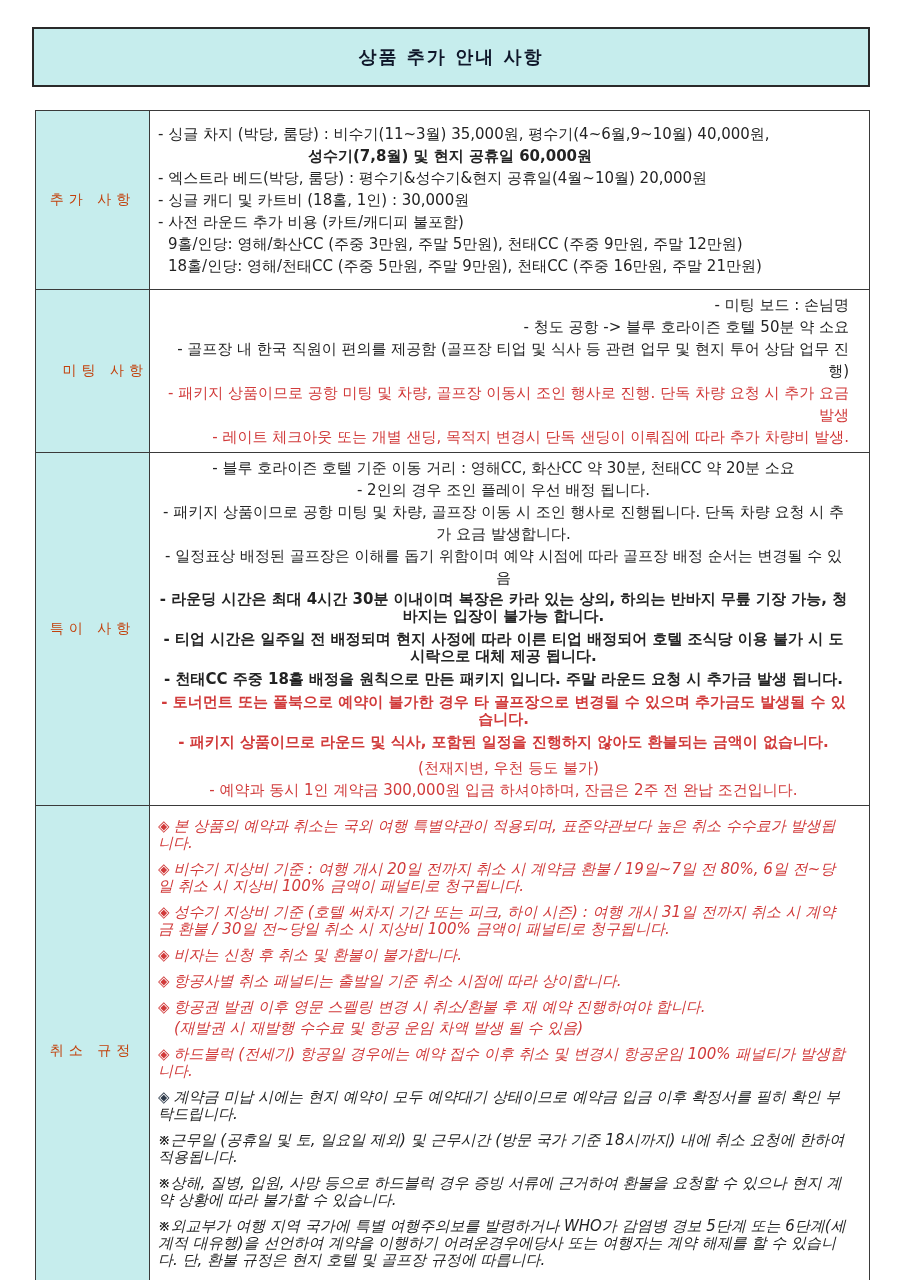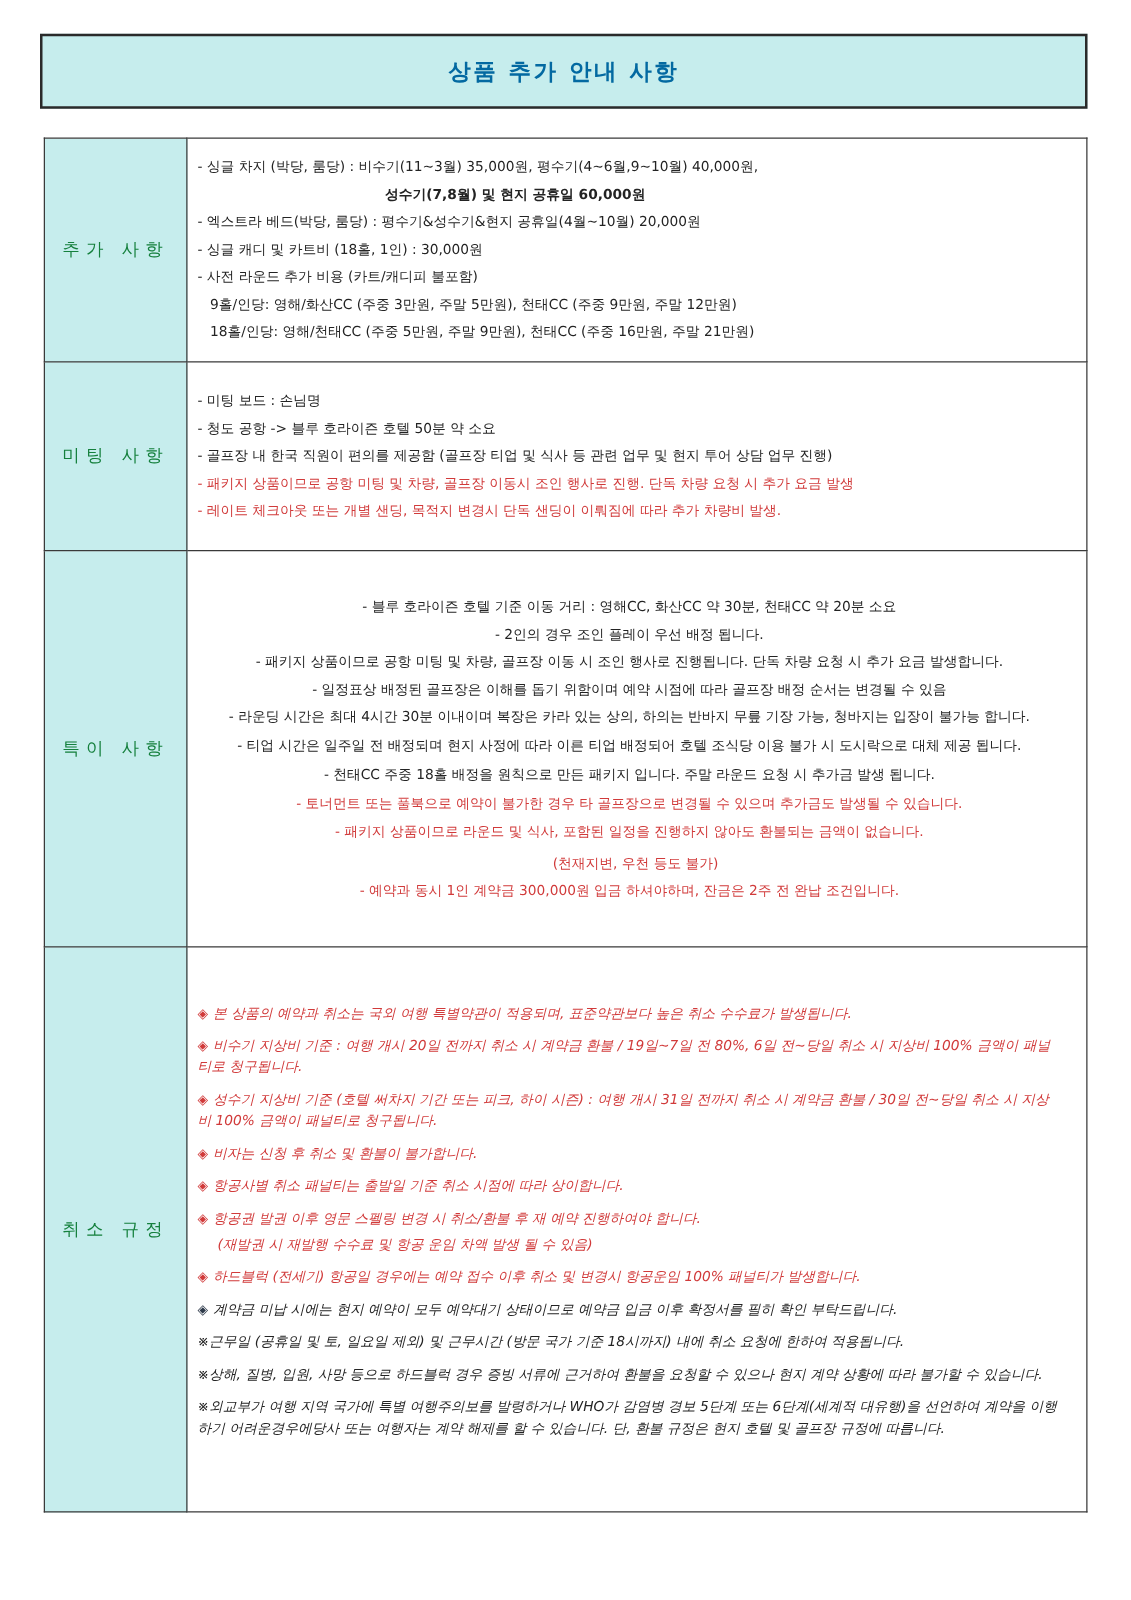--- a/index.html
+++ b/index.html
@@ -14,7 +14,7 @@
     display: flex; align-items: center; justify-content: center;
   }
   .title-box span {
-    font-size: 18px; font-weight: bold; color: #0369a1; letter-spacing: 2px;
+    font-size: 18px; font-weight: bold; color: #0f172a; letter-spacing: 2px;
   }
   table.info {
     position: absolute; left: 35px; top: 110px; width: 835px;

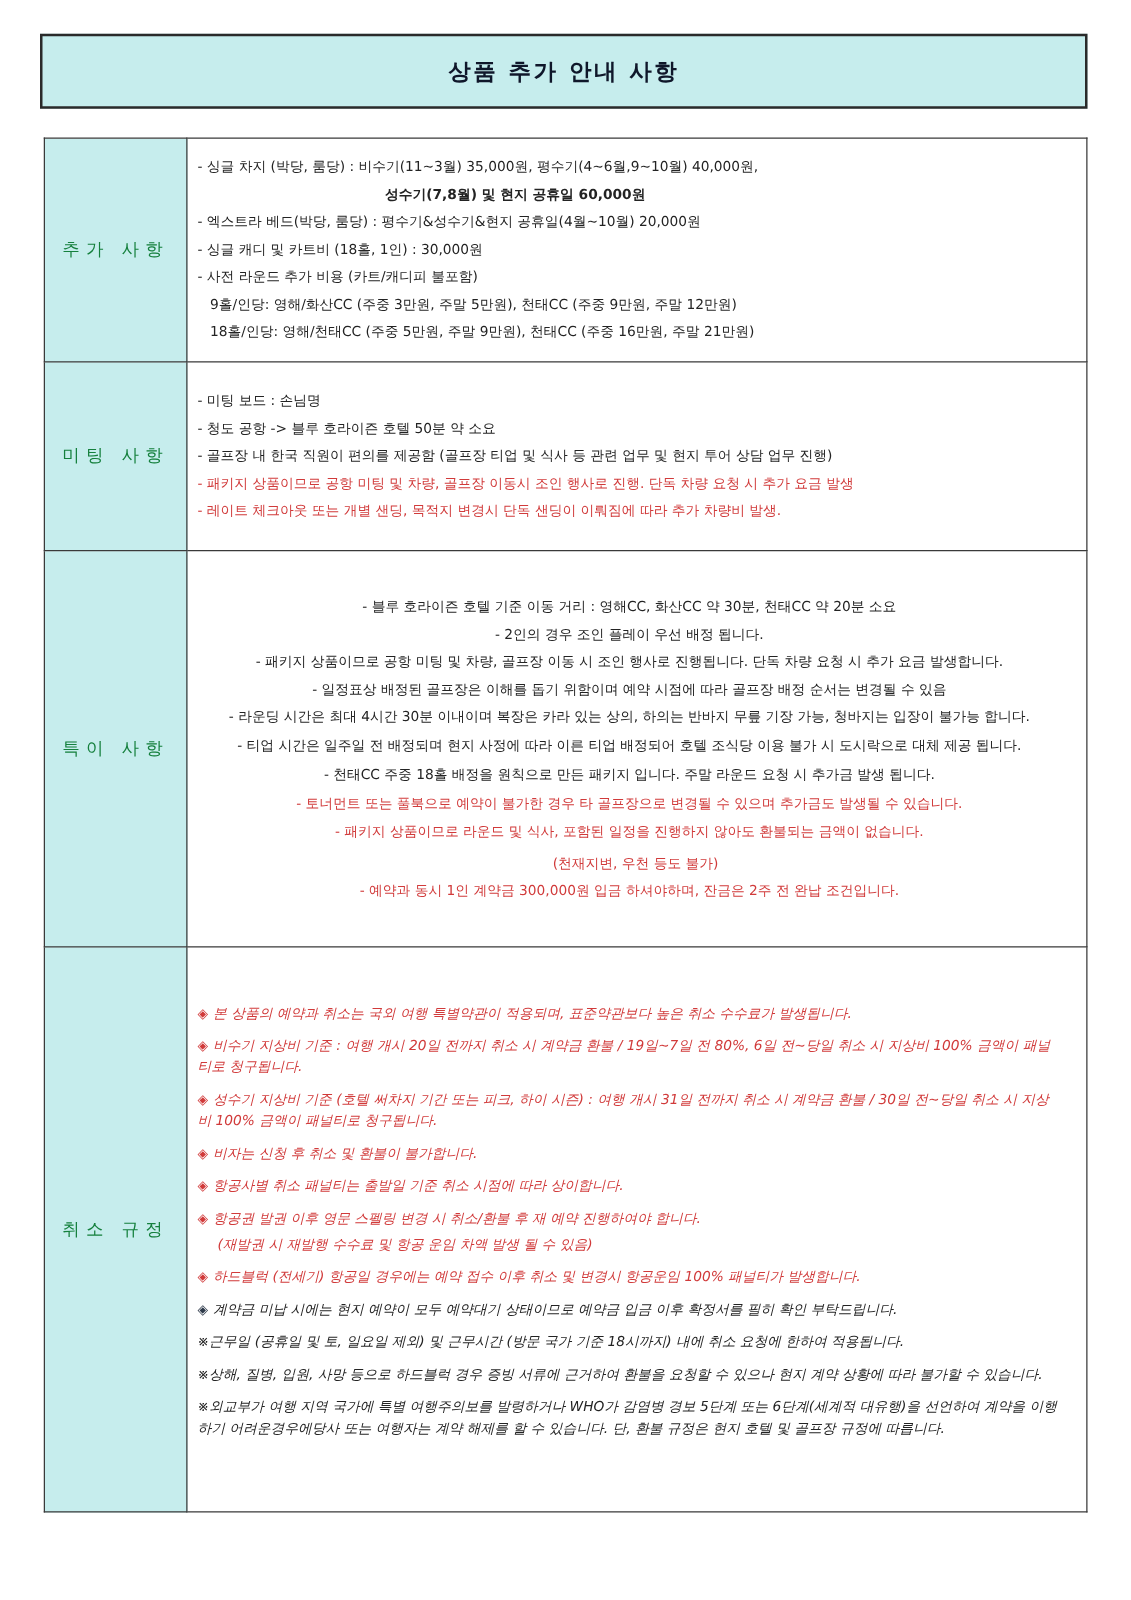--- a/index.html
+++ b/index.html
@@ -25,7 +25,7 @@
     width: 111px; background: #c6eded; text-align: center;
     font-size: 14px; color: #15803d; letter-spacing: 5px; font-weight: 500;
   }
-  td.content { padding: 4px 20px 4px 8px; font-size: 11px; line-height: 22px; }
+  td.content { padding: 4px 20px 4px 8px; font-size: 15px; line-height: 22px; }
   .line { white-space: normal; }
   .red { color: #d13a3a; }
   .dark { color: #232323; }

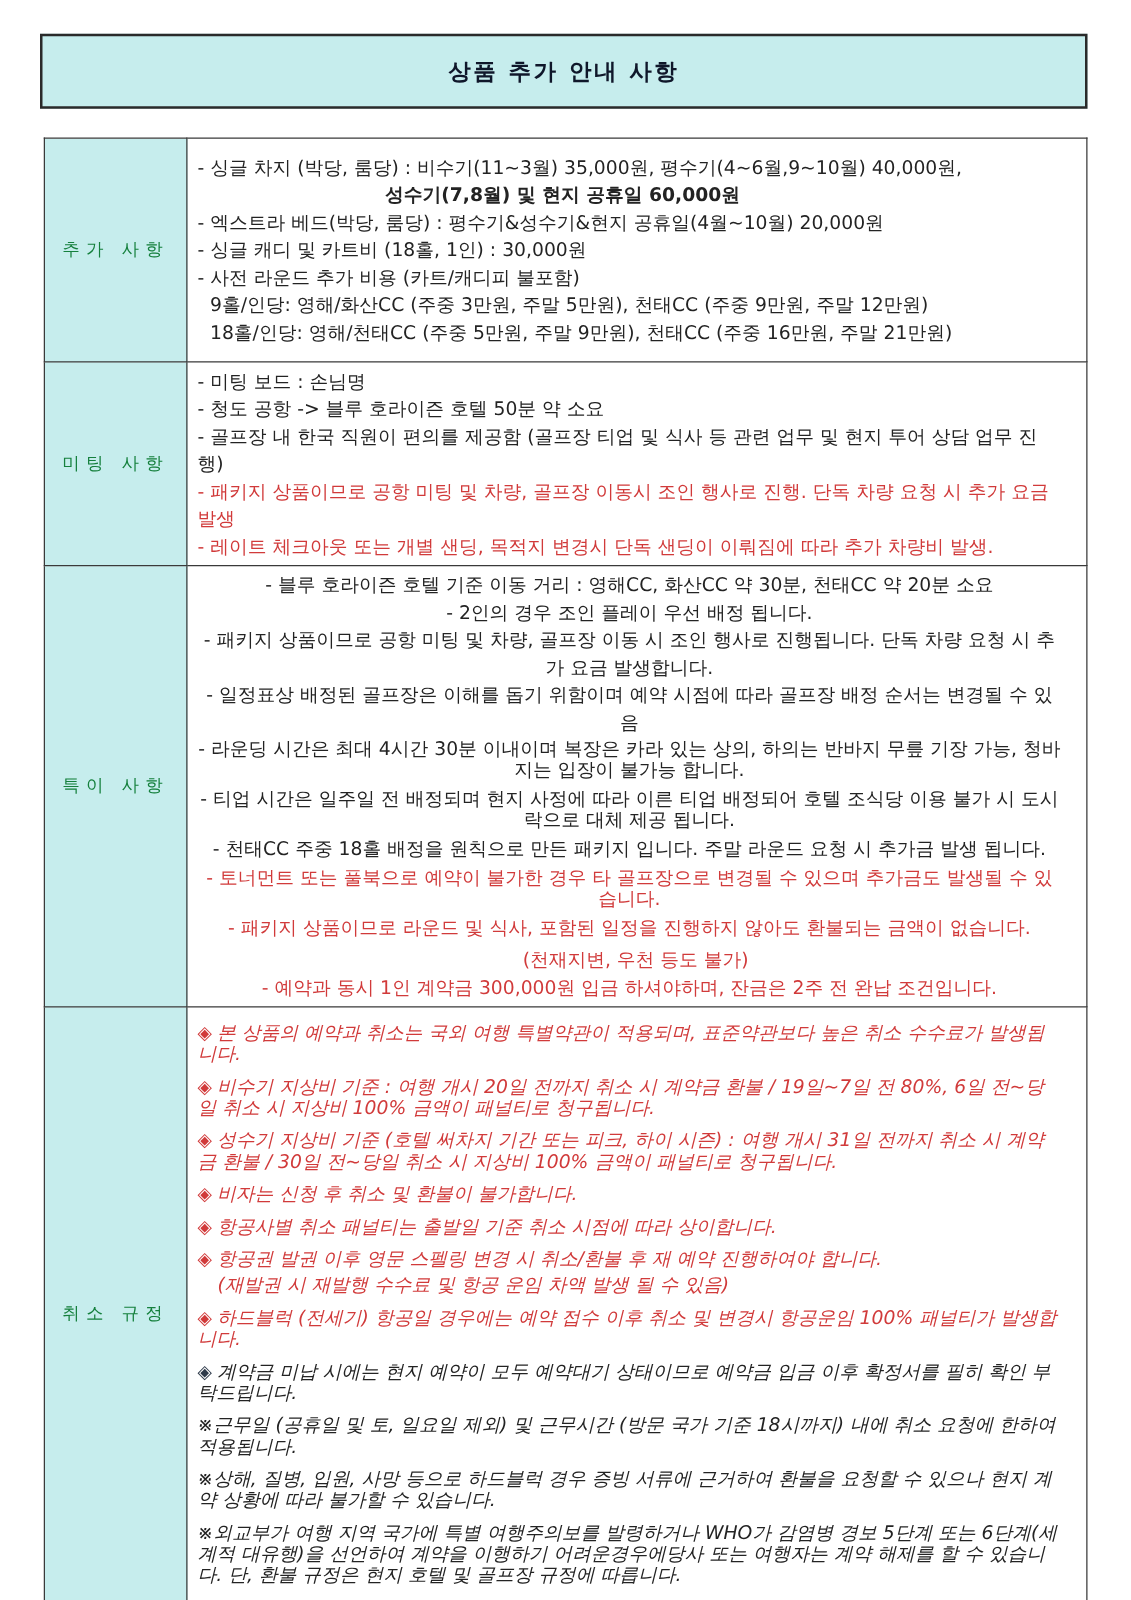--- a/index.html
+++ b/index.html
@@ -23,7 +23,7 @@
   table.info td { border: 1.5px solid #3a3a3a; vertical-align: middle; }
   td.label {
     width: 111px; background: #c6eded; text-align: center;
-    font-size: 14px; color: #15803d; letter-spacing: 5px; font-weight: 500;
+    font-size: 14px; color: #c2410c; letter-spacing: 5px; font-weight: 500;
   }
   td.content { padding: 4px 20px 4px 8px; font-size: 15px; line-height: 22px; }
   .line { white-space: normal; }

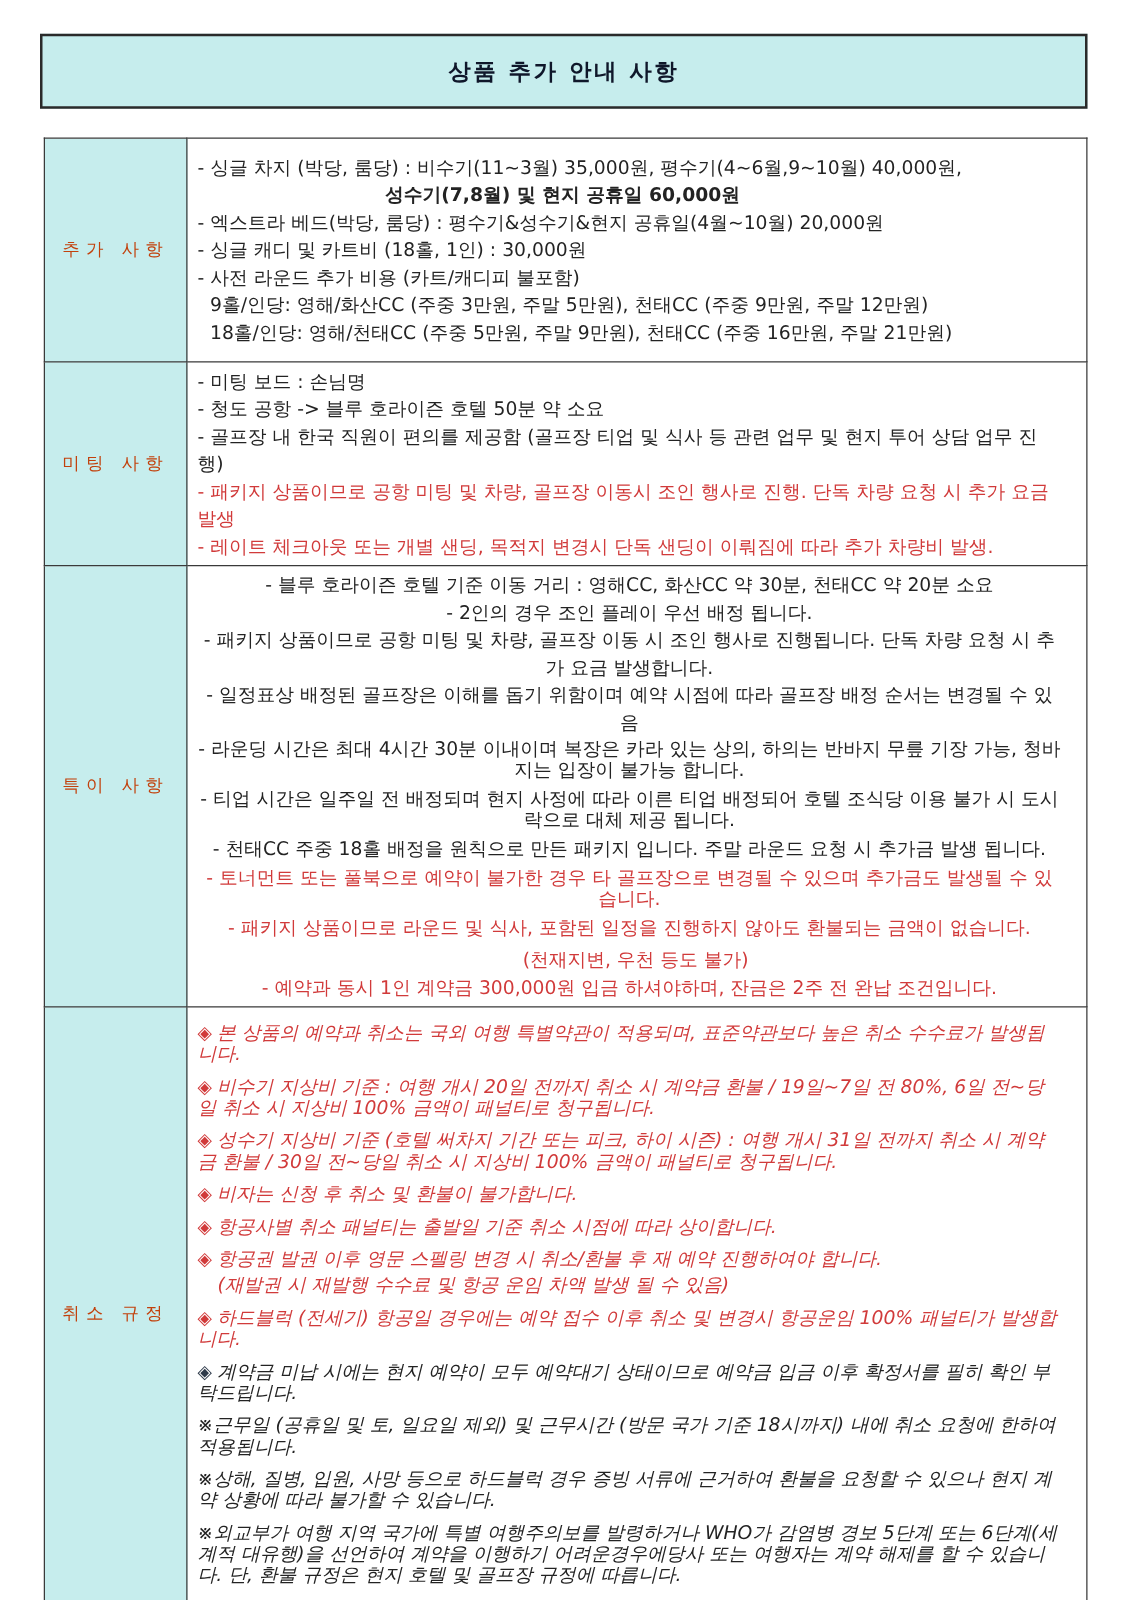--- a/index.html
+++ b/index.html
@@ -37,7 +37,7 @@
   .diamond-red { color: #d13a3a; margin-right: 4px; }
   .diamond-dark { color: #2e3a4a; margin-right: 4px; }
   .row1 td { height: 170px; }
-  .row2 td { height: 142px; }
+  .row2 td { height: 142px; text-align: right; }
   .row3 td { height: 308px; text-align: center; }
   .row4 td { height: 425px; }
   .content.r4 { padding-top: 8px; padding-bottom: 18px; }

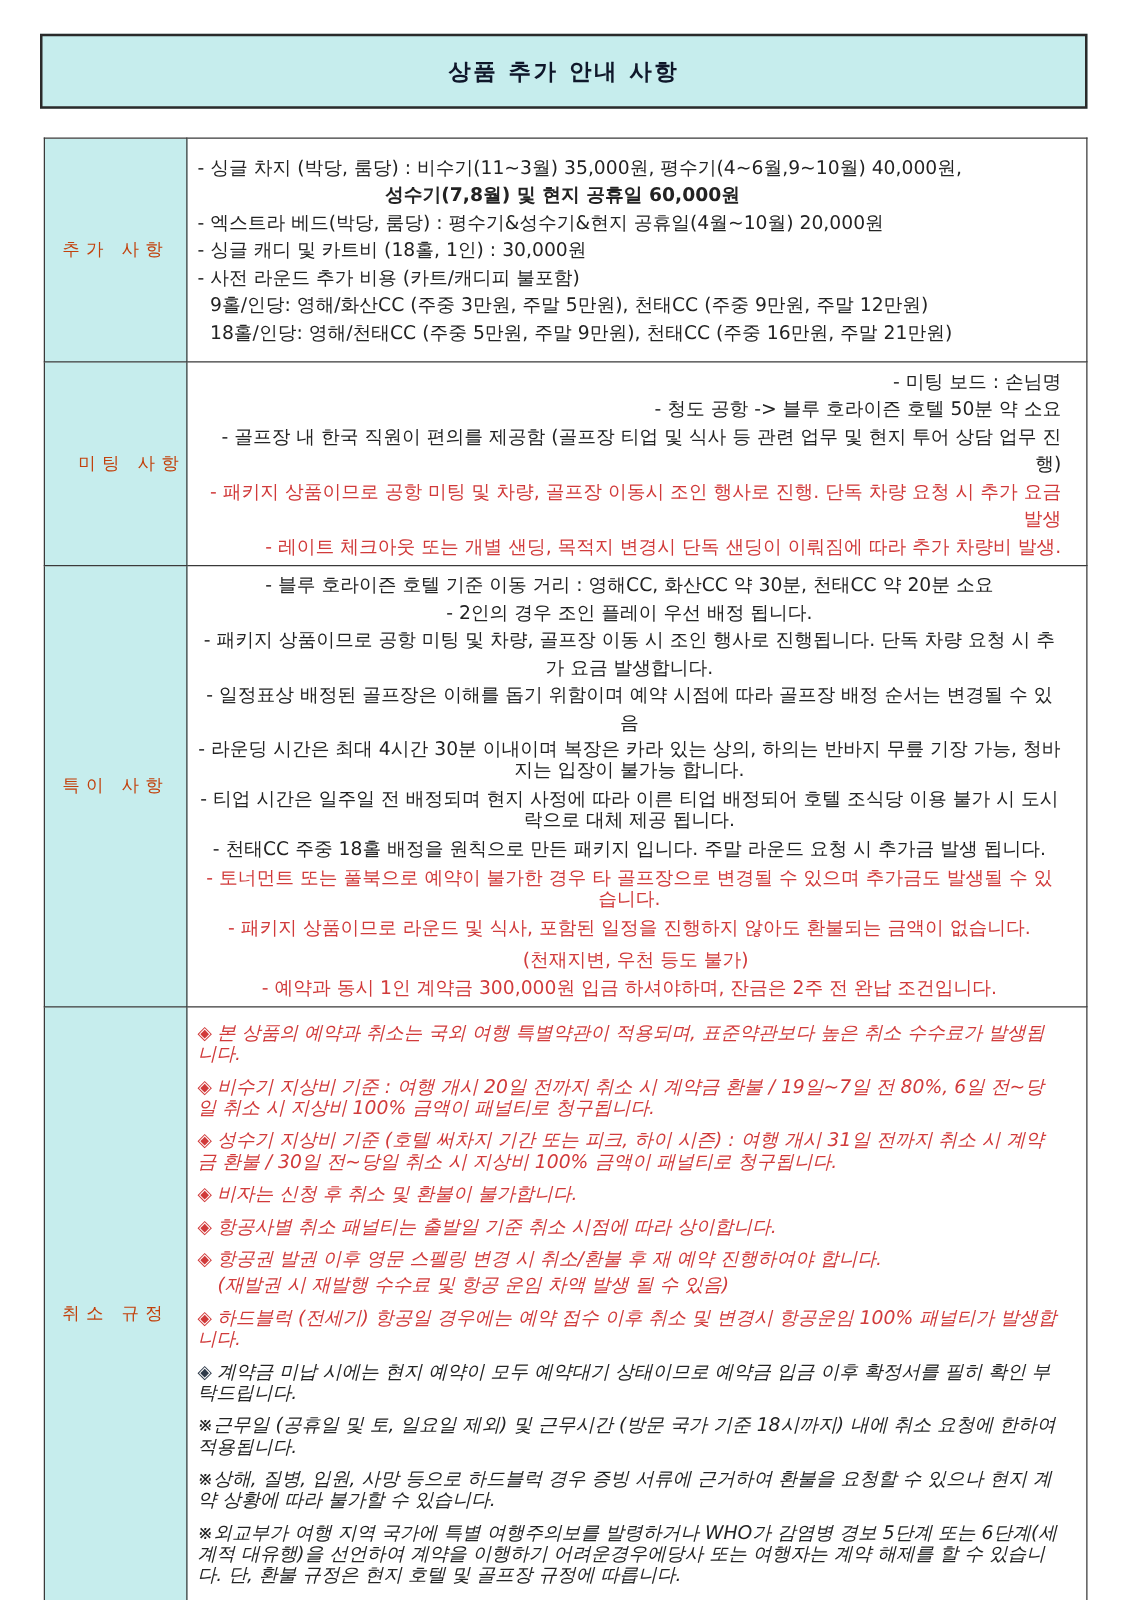--- a/index.html
+++ b/index.html
@@ -32,7 +32,7 @@
   .indent-big { padding-left: 150px; font-weight: bold; }
   .indent-sm { padding-left: 10px; }
   .indent-par { padding-left: 16px; }
-  .tight { line-height: 17px; margin: 2px 0 6px 0; }
+  .tight { line-height: 17px; margin: 2px 0 6px 0; font-weight: bold; }
   .para { line-height: 17px; margin: 4px 0 9px 0; font-style: italic; }
   .diamond-red { color: #d13a3a; margin-right: 4px; }
   .diamond-dark { color: #2e3a4a; margin-right: 4px; }

